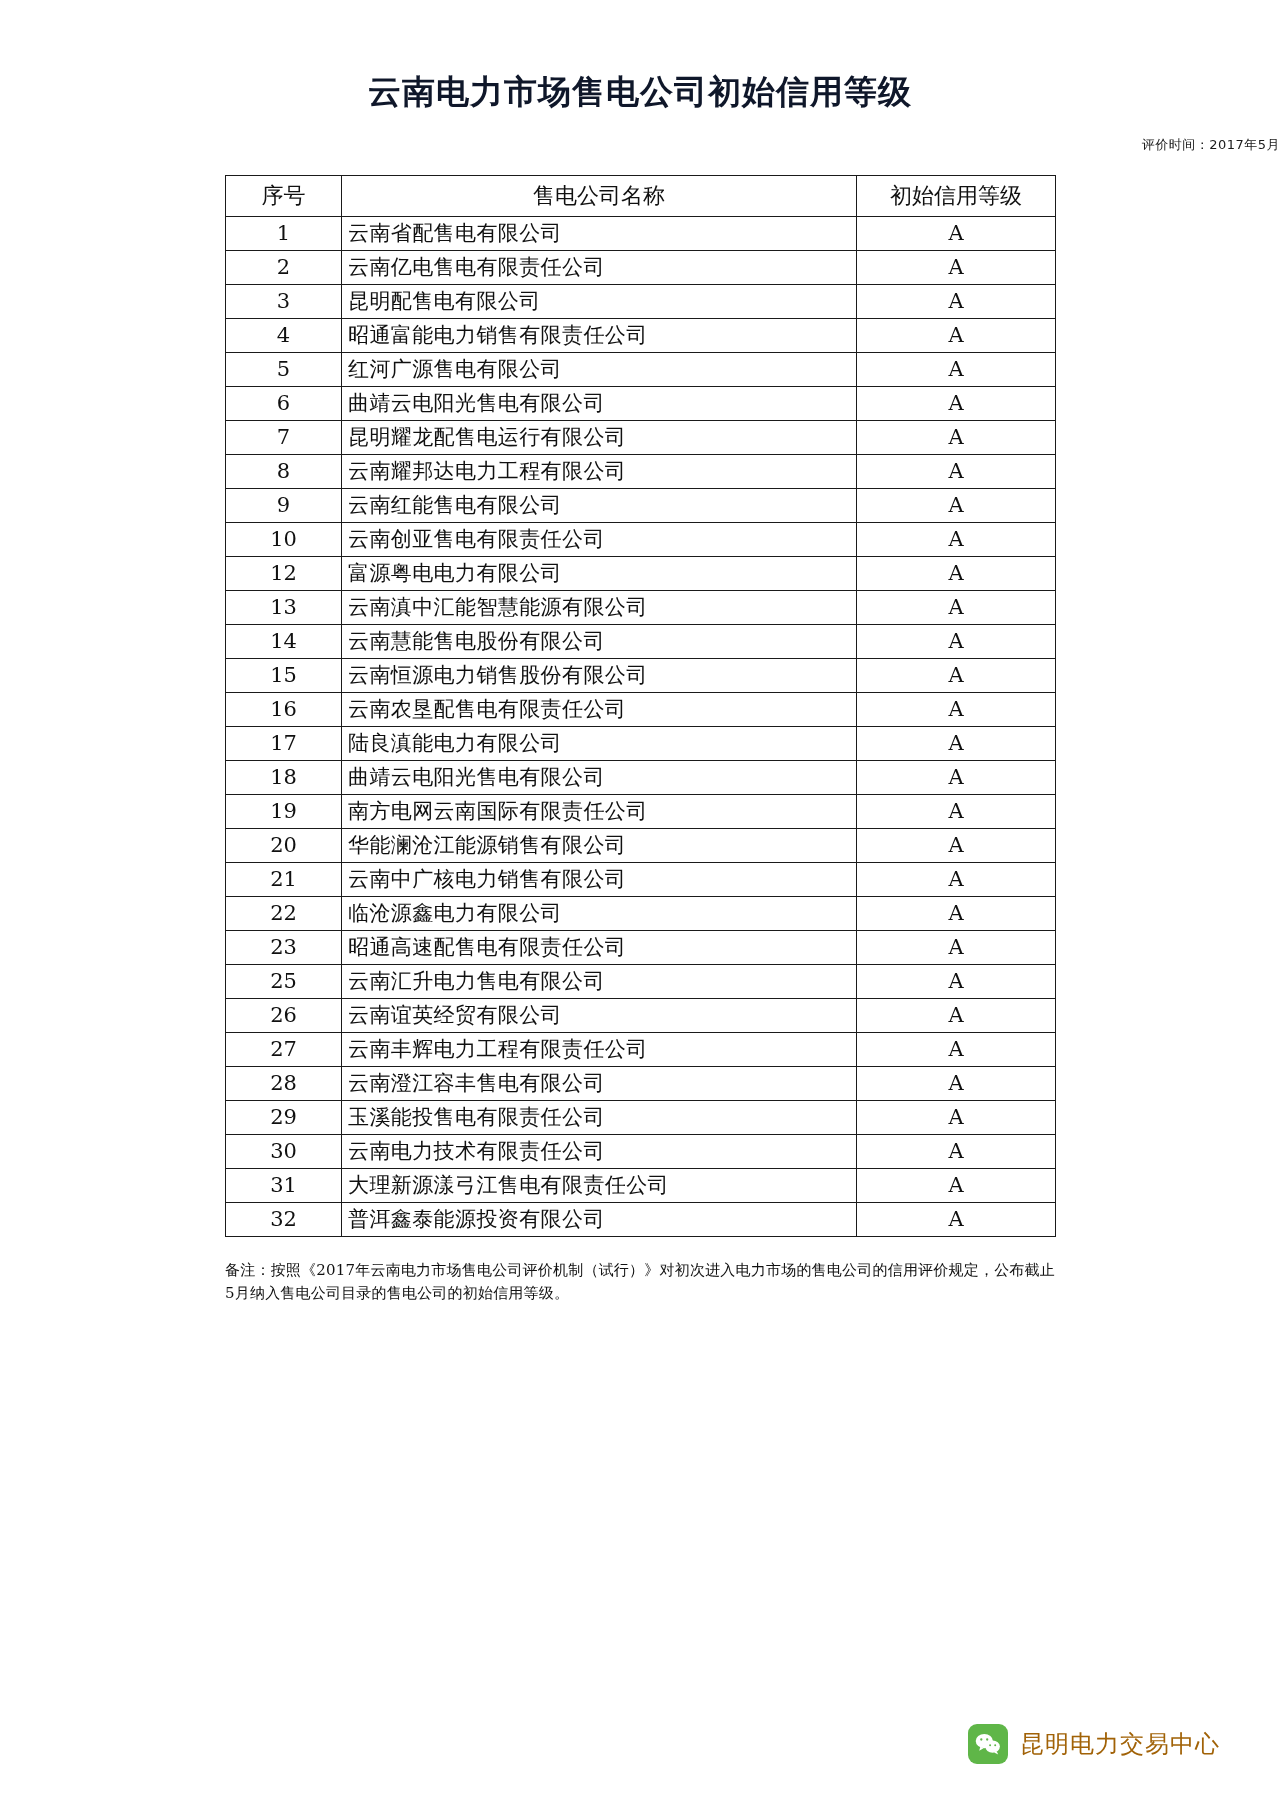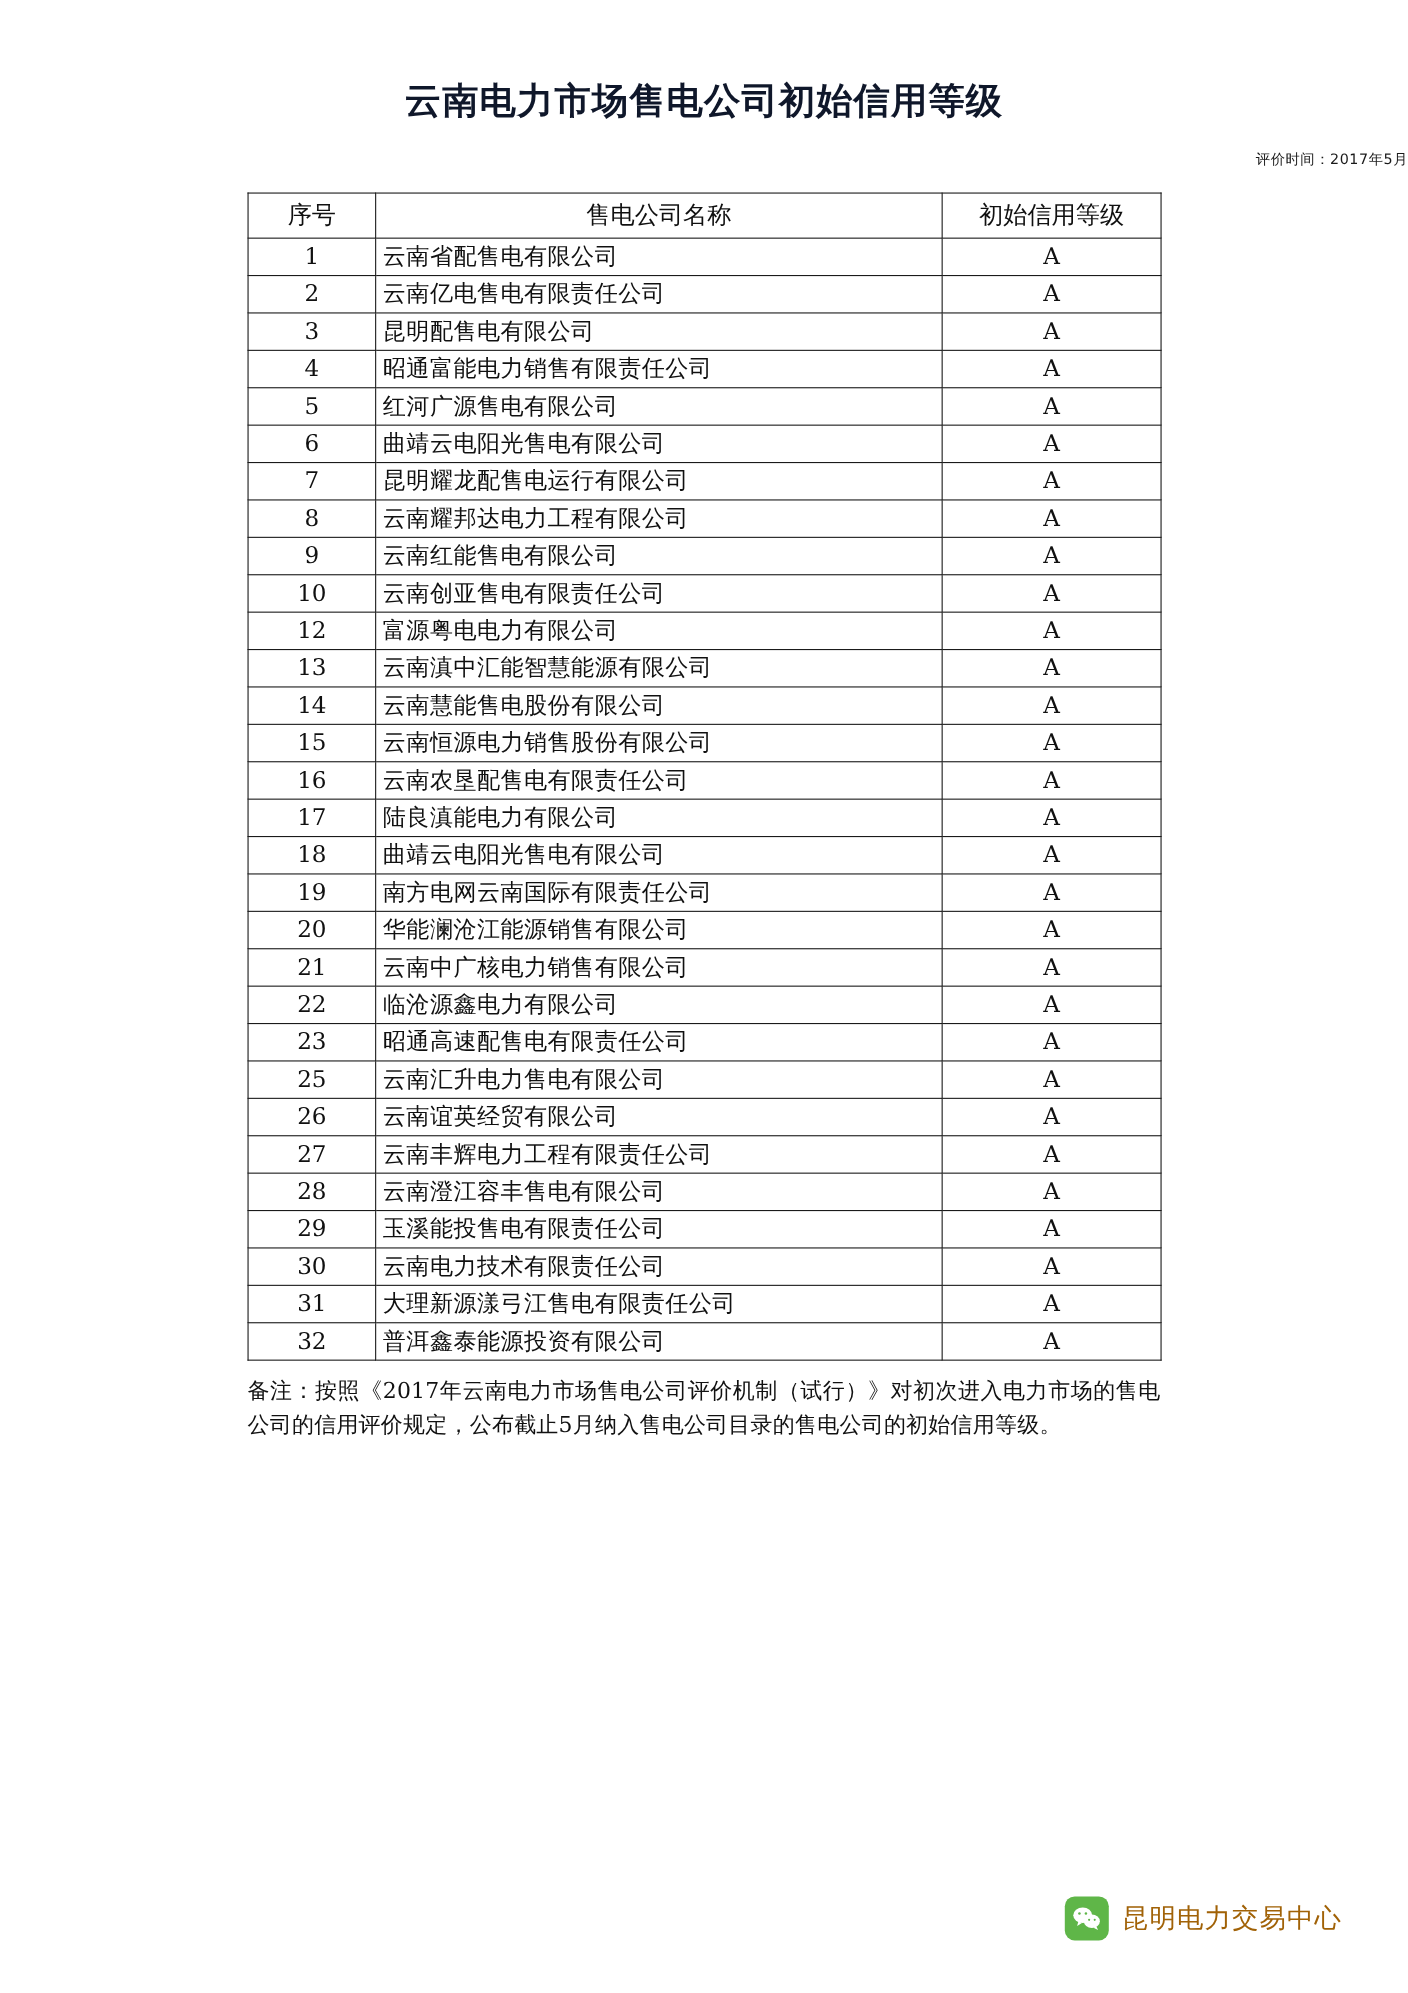--- a/index.html
+++ b/index.html
@@ -90,9 +90,9 @@
   
   .footnote {
     width: 830px;
-    margin: 12px auto 0 auto;
+    margin: 22px auto 0 auto;
     font-family: "DejaVu Serif", "Liberation Serif", serif;
-    font-size: 20px;
+    font-size: 15px;
     line-height: 1.55;
     color: #111111;
     text-align: justify;

